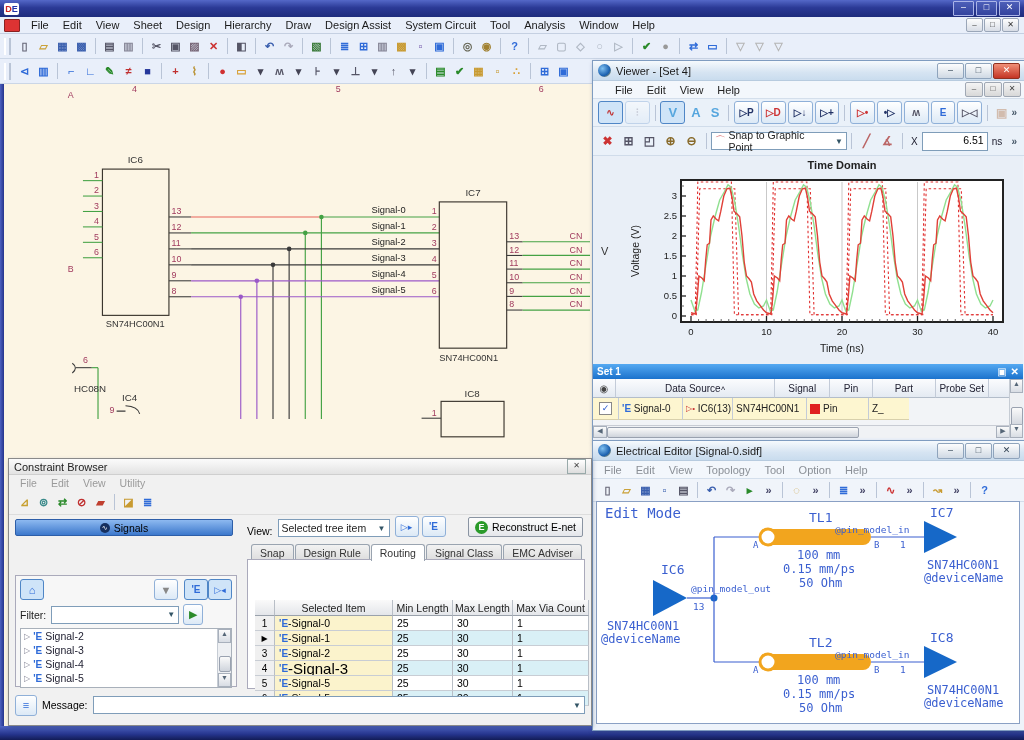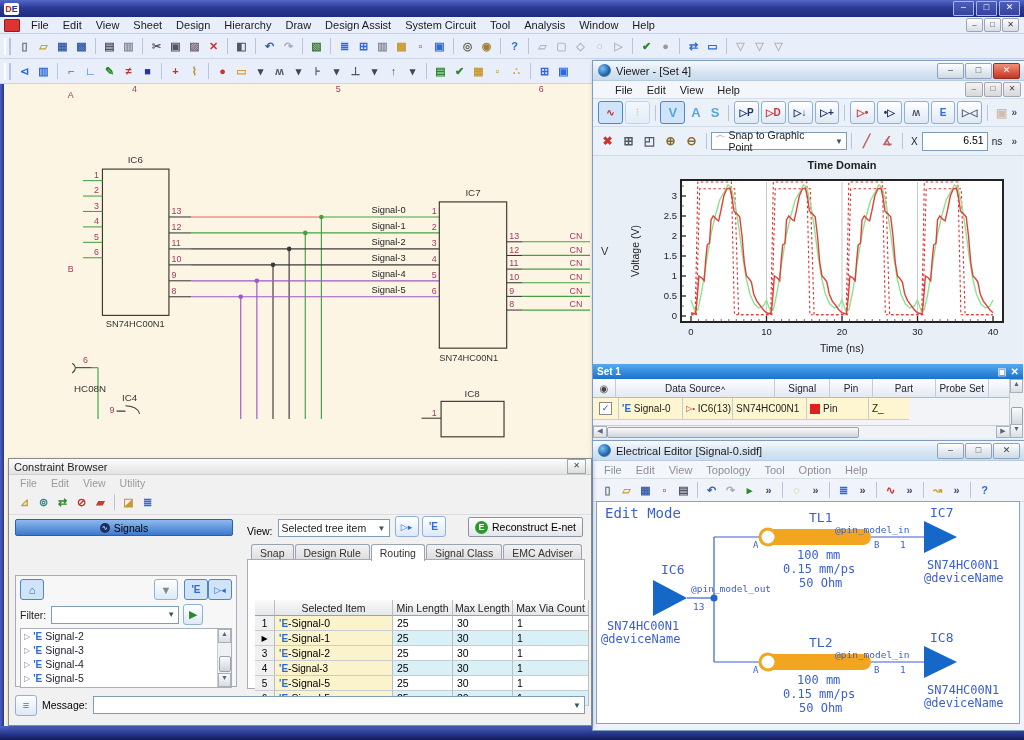--- a/index.html
+++ b/index.html
@@ -784,7 +784,7 @@
         <div class="td numcell" style="width: 20px; height: 15px; font-size: 10px;">4</div>
         <div class="td itemcell" style="width: 118px; height: 15px;">
           <span class="enet">E</span>
-          <span style="font-size: 10px;">‑Signal-3</span>
+          <span style="font-size: 15px;">‑Signal-3</span>
         </div>
         <div class="td" style="width: 60px; height: 15px; background: rgb(217, 240, 246);">25</div>
         <div class="td" style="width: 60px; height: 15px; background: rgb(217, 240, 246);">30</div>

